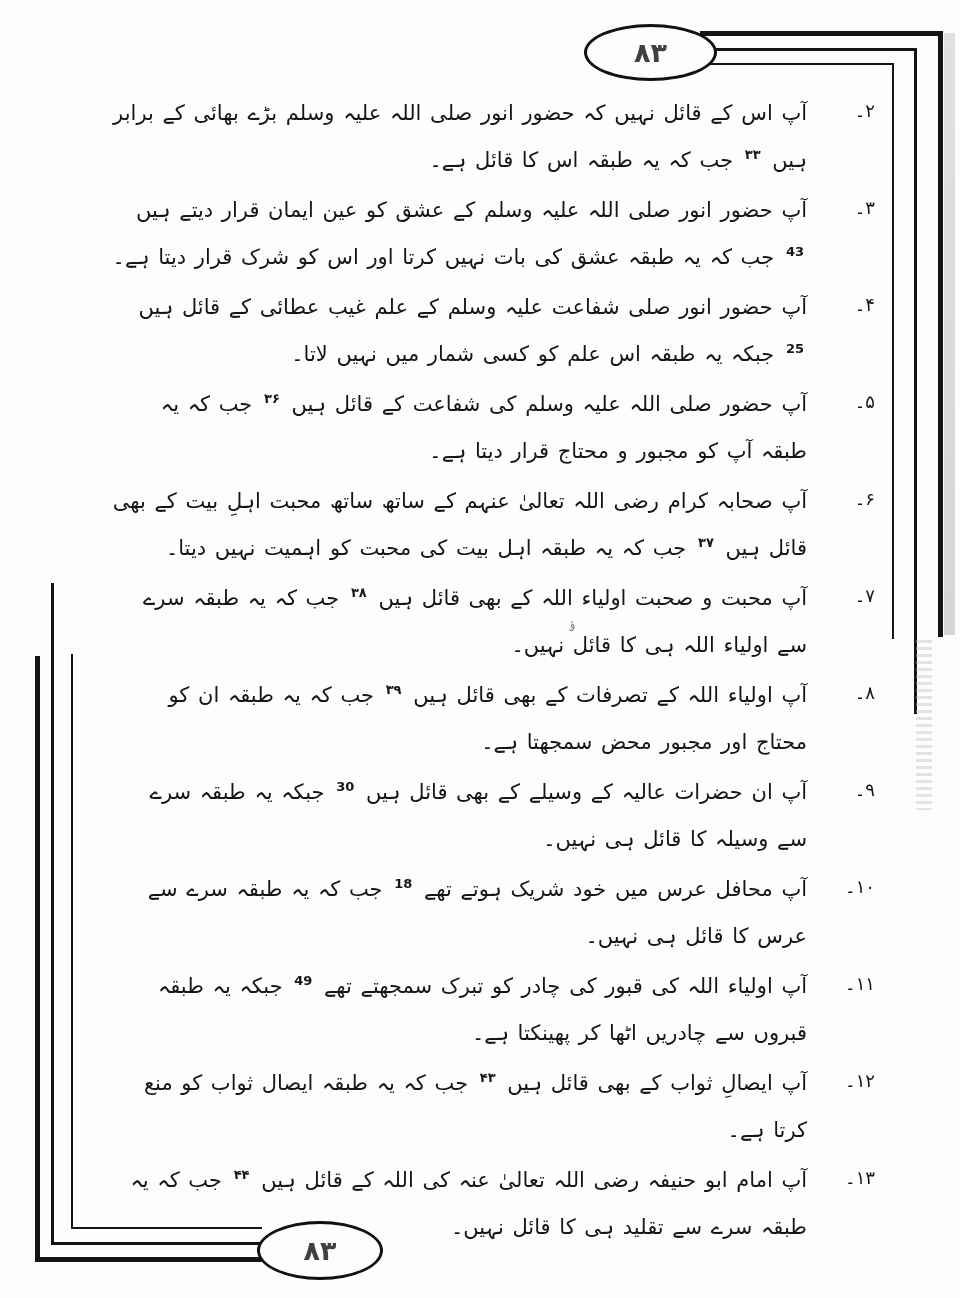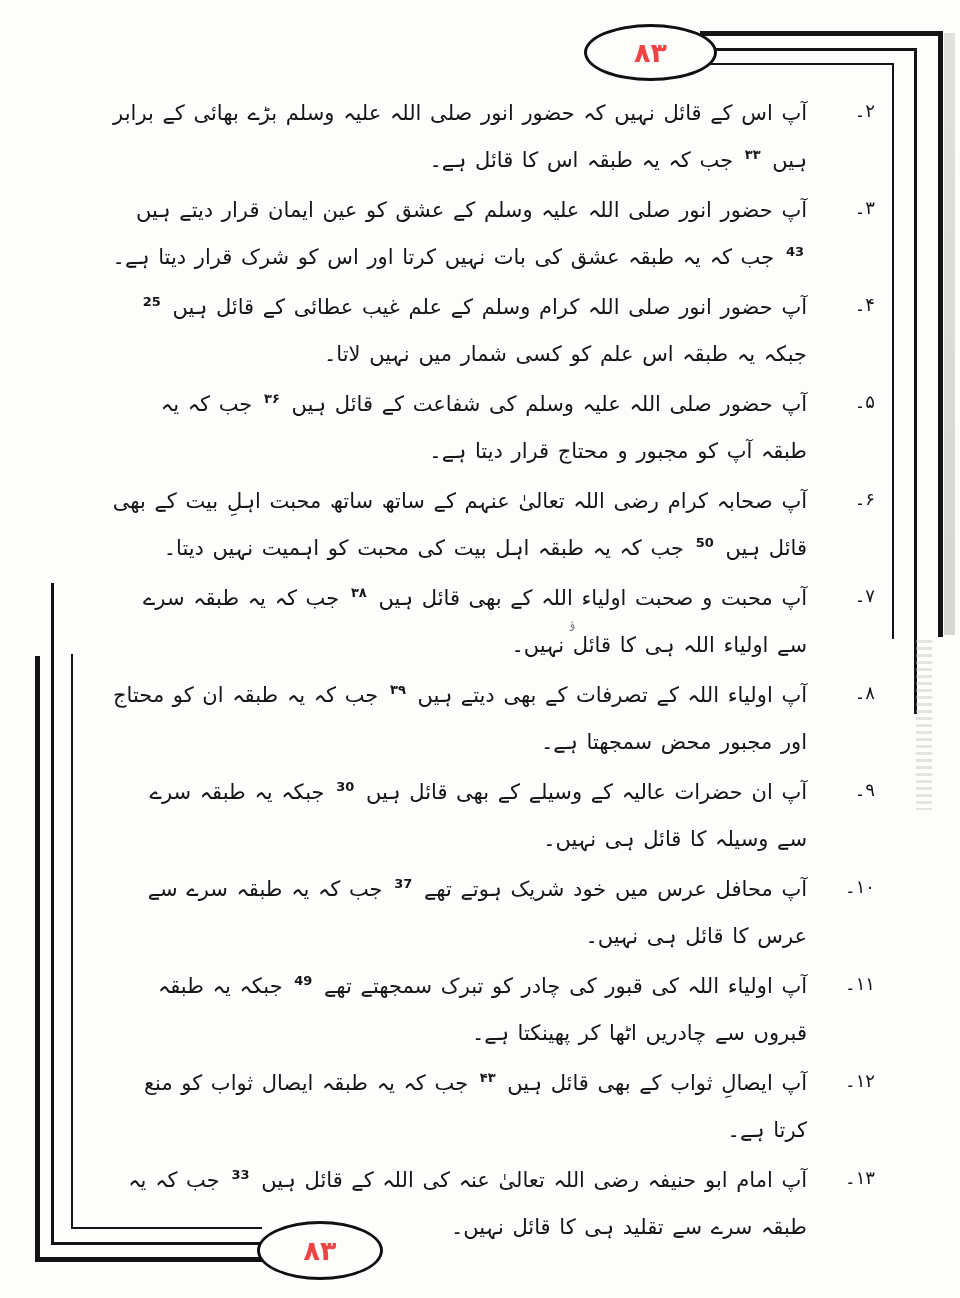--- a/index.html
+++ b/index.html
@@ -39,7 +39,7 @@
     border:3px solid #111; border-radius:50%;
     background:#fdfdfc;
     display:flex; align-items:center; justify-content:center;
-    font-size:27px; font-weight:bold; color:#ef4444;
+    font-size:27px; font-weight:bold; color:#404040;
   }
   .oval-top    { left:584px; top:24px;   width:127px; height:51px; }
   .oval-bottom { left:257px; top:1221px; width:120px; height:53px; }

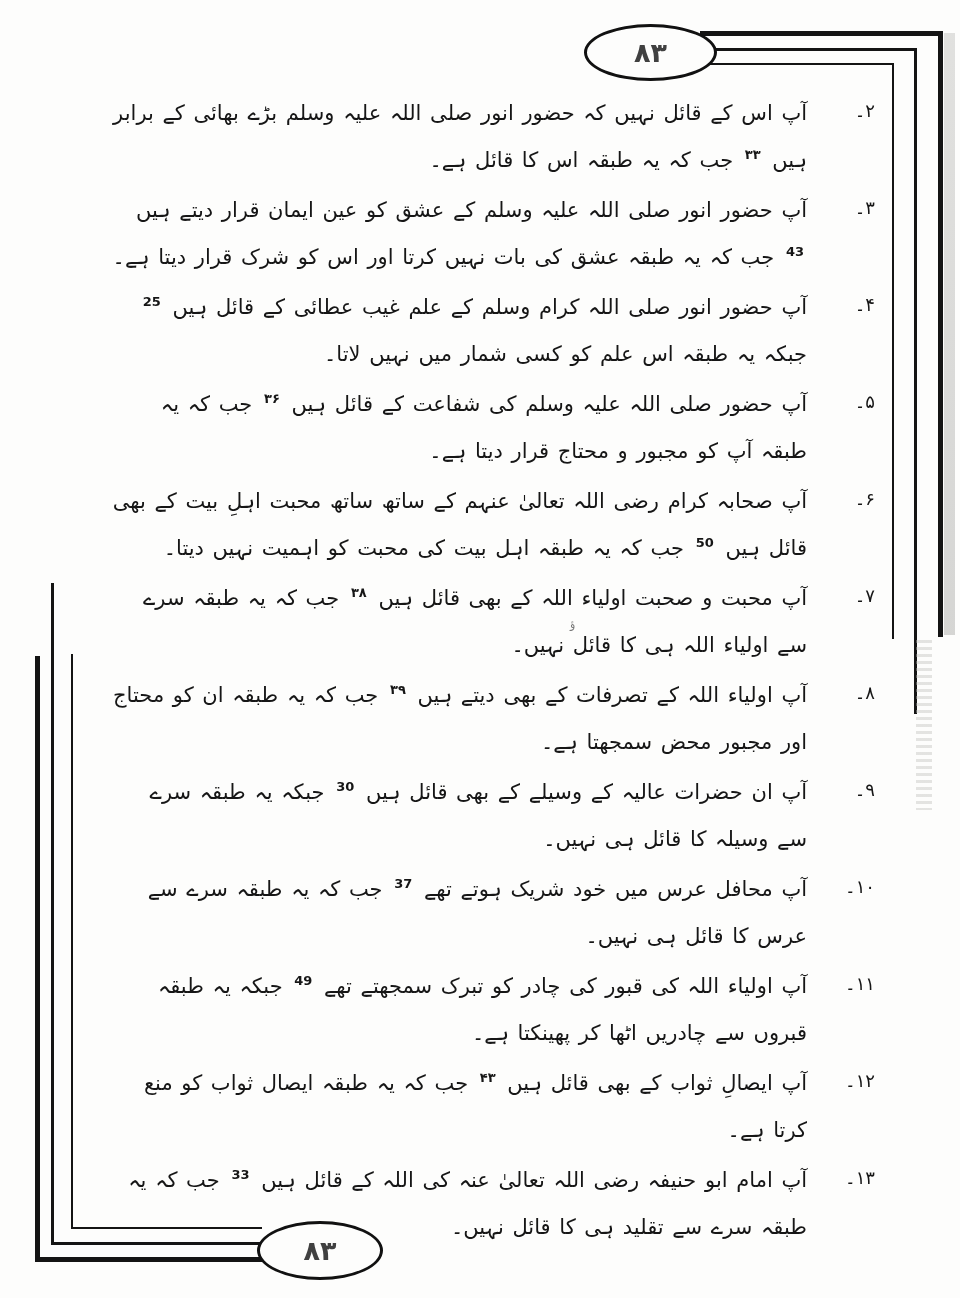--- a/index.html
+++ b/index.html
@@ -115,7 +115,7 @@
       </div>
       <div class="item">
         <span class="num">۴۔</span>
-        <span class="txt"><span>آپ حضور انور صلی اللہ کرام وسلم کے علم غیب عطائی کے قائل ہیں </span><sup>25</sup><span> جبکہ یہ طبقہ اس علم کو کسی شمار میں نہیں لاتا۔</span></span>
+        <span class="txt"><span>آپ حضور انور صلی شفاعت علیہ وسلم کے علم غیب عطائی کے قائل ہیں </span><sup>25</sup><span> جبکہ یہ طبقہ اس علم کو کسی شمار میں نہیں لاتا۔</span></span>
       </div>
       <div class="item">
         <span class="num">۵۔</span>

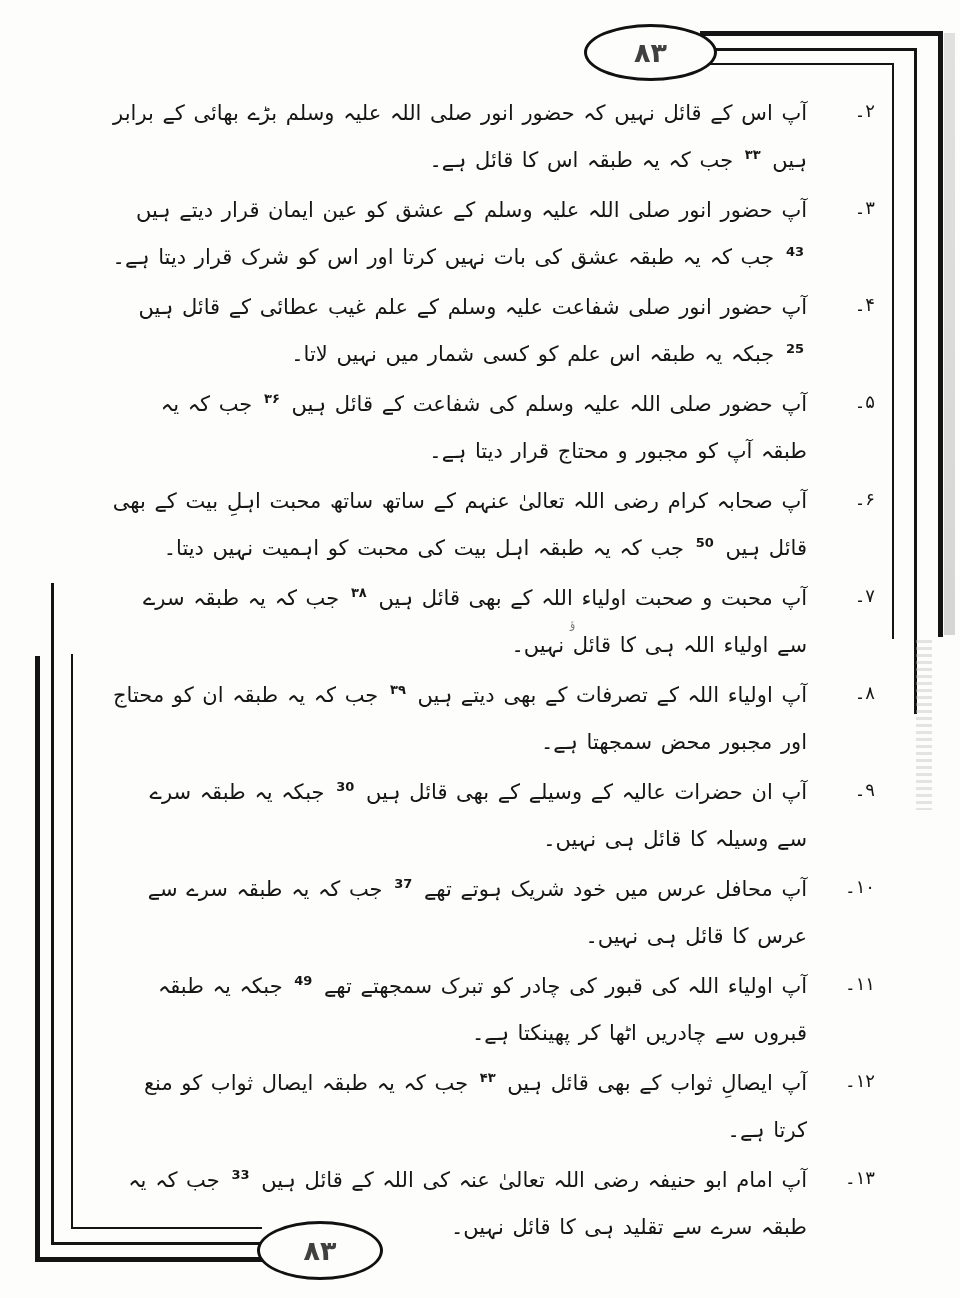--- a/index.html
+++ b/index.html
@@ -123,7 +123,7 @@
       </div>
       <div class="item">
         <span class="num">۶۔</span>
-        <span class="txt"><span>آپ صحابہ کرام رضی اللہ تعالیٰ عنہم کے ساتھ ساتھ محبت اہلِ بیت کے بھی قائل ہیں </span><sup>50</sup><span> جب کہ یہ طبقہ اہل بیت کی محبت کو اہمیت نہیں دیتا۔</span></span>
+        <span class="txt"><span>آپ صحابہ کرام رضی اللہ تعالیٰ عنہم کے ساتھ ساتھ محبت اہلِ بیت کے بھی قائل ہیں </span><sup>۳۷</sup><span> جب کہ یہ طبقہ اہل بیت کی محبت کو اہمیت نہیں دیتا۔</span></span>
       </div>
       <div class="item">
         <span class="num">۷۔</span>

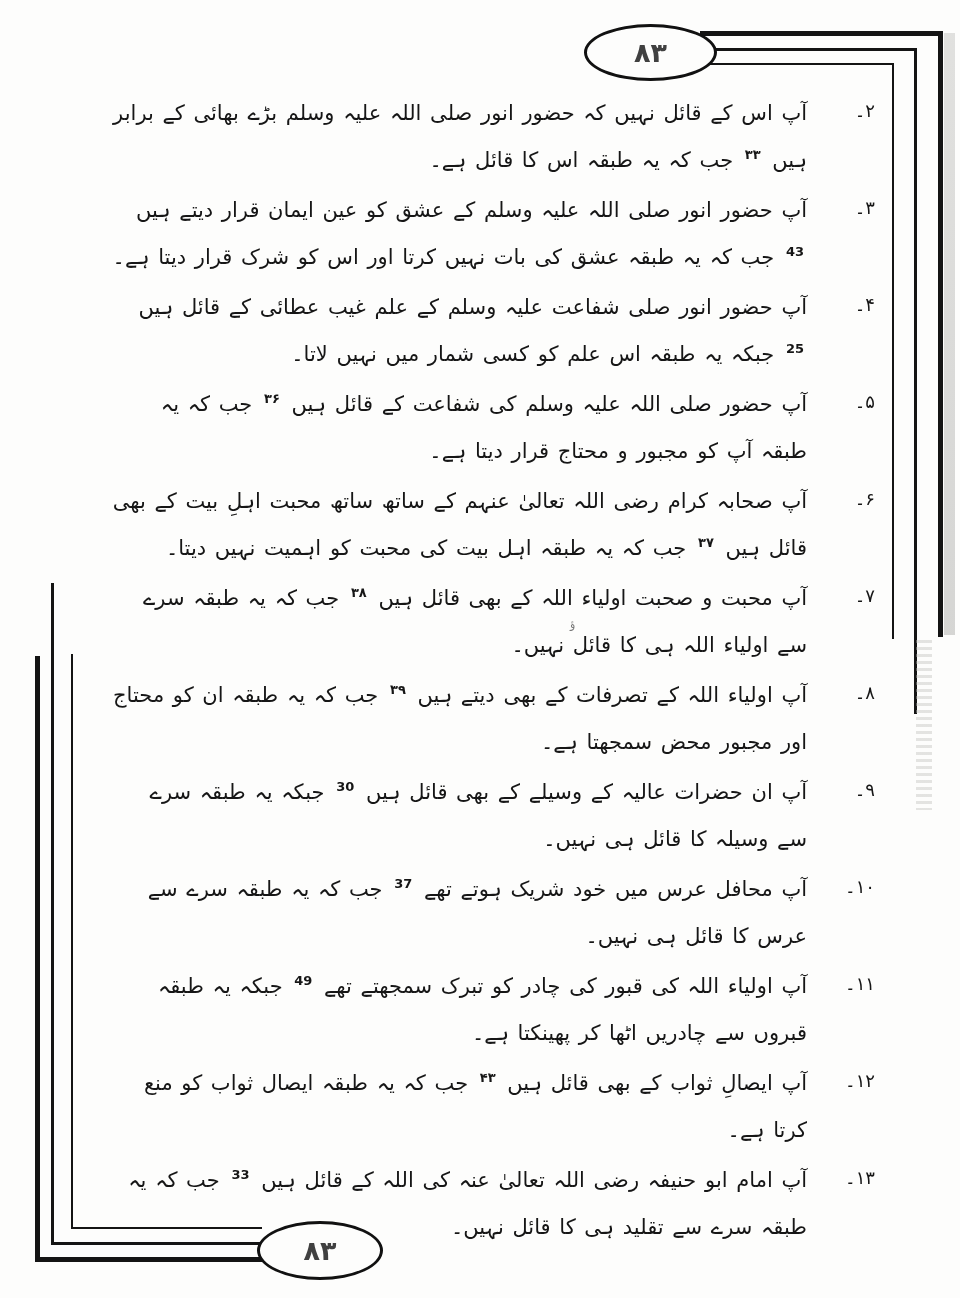--- a/index.html
+++ b/index.html
@@ -131,7 +131,7 @@
       </div>
       <div class="item">
         <span class="num">۸۔</span>
-        <span class="txt"><span>آپ اولیاء اللہ کے تصرفات کے بھی دیتے ہیں </span><sup>۳۹</sup><span> جب کہ یہ طبقہ ان کو محتاج اور مجبور محض سمجھتا ہے۔</span></span>
+        <span class="txt"><span>آپ اولیاء اللہ کے تصرفات کے بھی قائل ہیں </span><sup>۳۹</sup><span> جب کہ یہ طبقہ ان کو محتاج اور مجبور محض سمجھتا ہے۔</span></span>
       </div>
       <div class="item">
         <span class="num">۹۔</span>

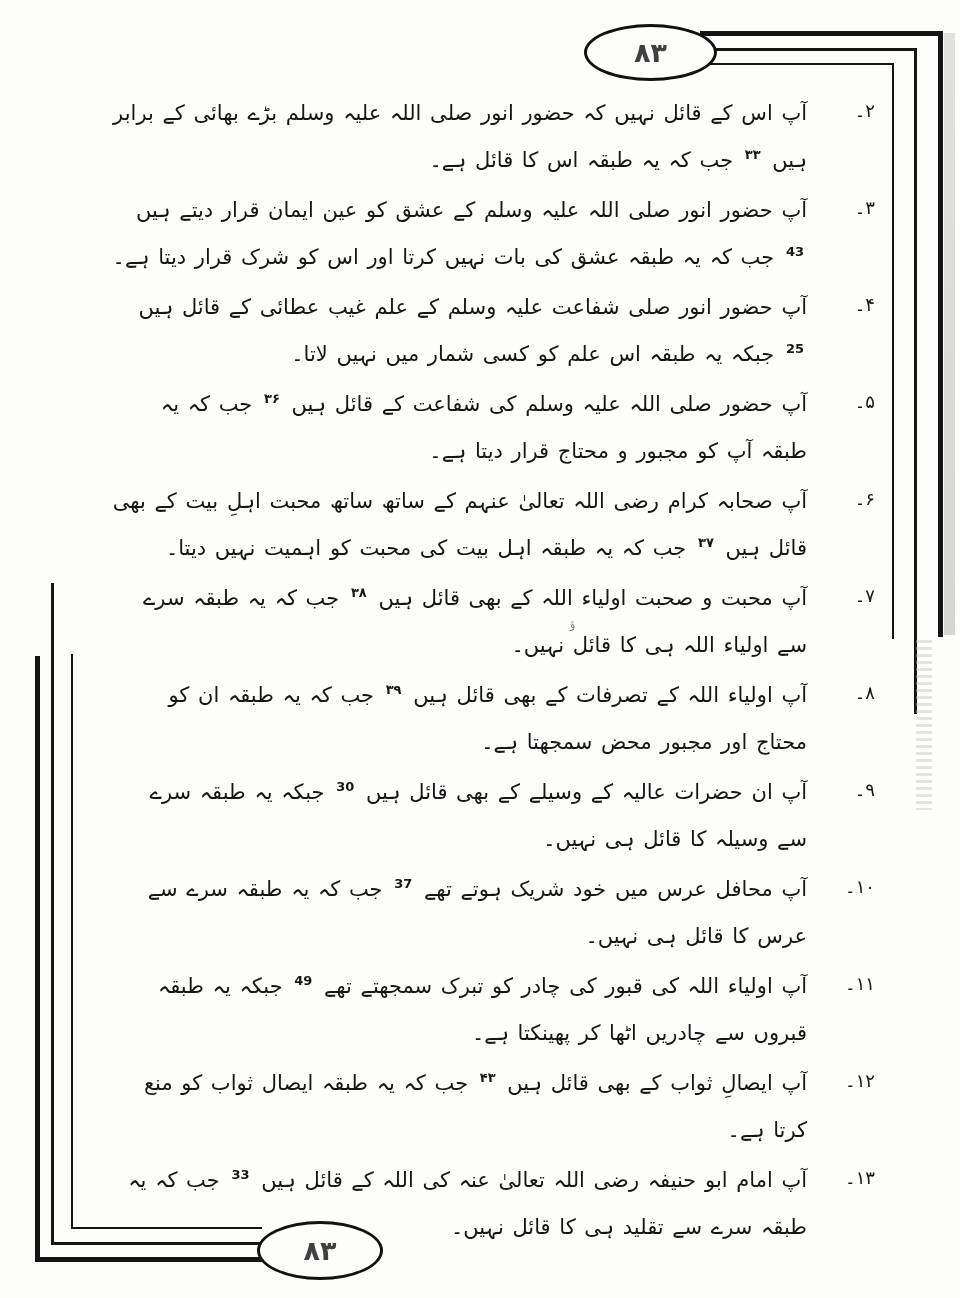--- a/index.html
+++ b/index.html
@@ -139,7 +139,7 @@
       </div>
       <div class="item">
         <span class="num">۱۰۔</span>
-        <span class="txt"><span>آپ محافل عرس میں خود شریک ہوتے تھے </span><sup>37</sup><span> جب کہ یہ طبقہ سرے سے عرس کا قائل ہی نہیں۔</span></span>
+        <span class="txt"><span>آپ محافل عرس میں خود شریک ہوتے تھے </span><sup>18</sup><span> جب کہ یہ طبقہ سرے سے عرس کا قائل ہی نہیں۔</span></span>
       </div>
       <div class="item">
         <span class="num">۱۱۔</span>

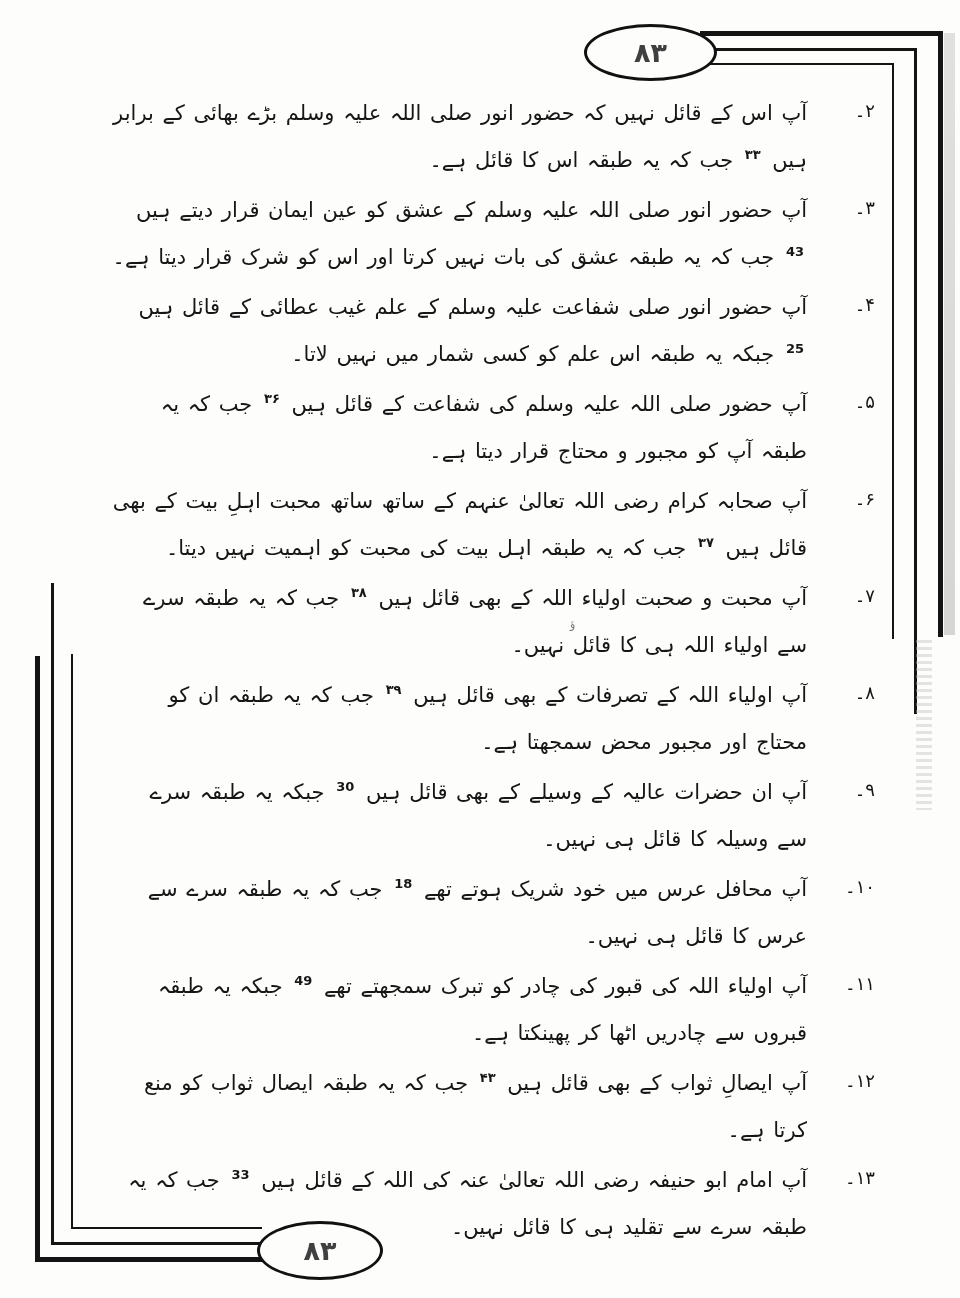--- a/index.html
+++ b/index.html
@@ -151,7 +151,7 @@
       </div>
       <div class="item">
         <span class="num">۱۳۔</span>
-        <span class="txt"><span>آپ امام ابو حنیفہ رضی اللہ تعالیٰ عنہ کی اللہ کے قائل ہیں </span><sup>33</sup><span> جب کہ یہ طبقہ سرے سے تقلید ہی کا قائل نہیں۔</span></span>
+        <span class="txt"><span>آپ امام ابو حنیفہ رضی اللہ تعالیٰ عنہ کی اللہ کے قائل ہیں </span><sup>۴۴</sup><span> جب کہ یہ طبقہ سرے سے تقلید ہی کا قائل نہیں۔</span></span>
       </div>
     </div>
 

